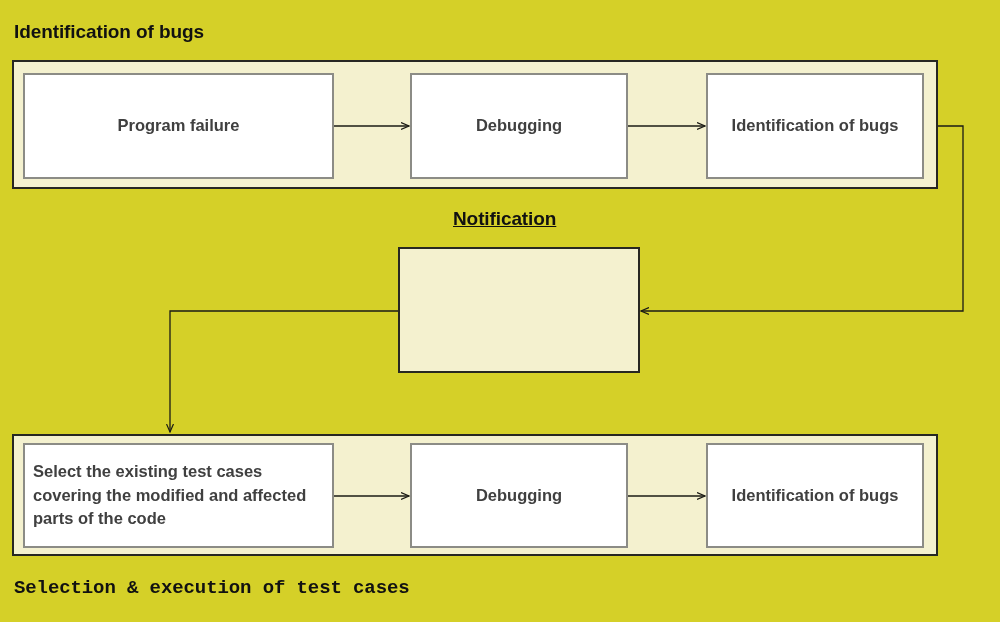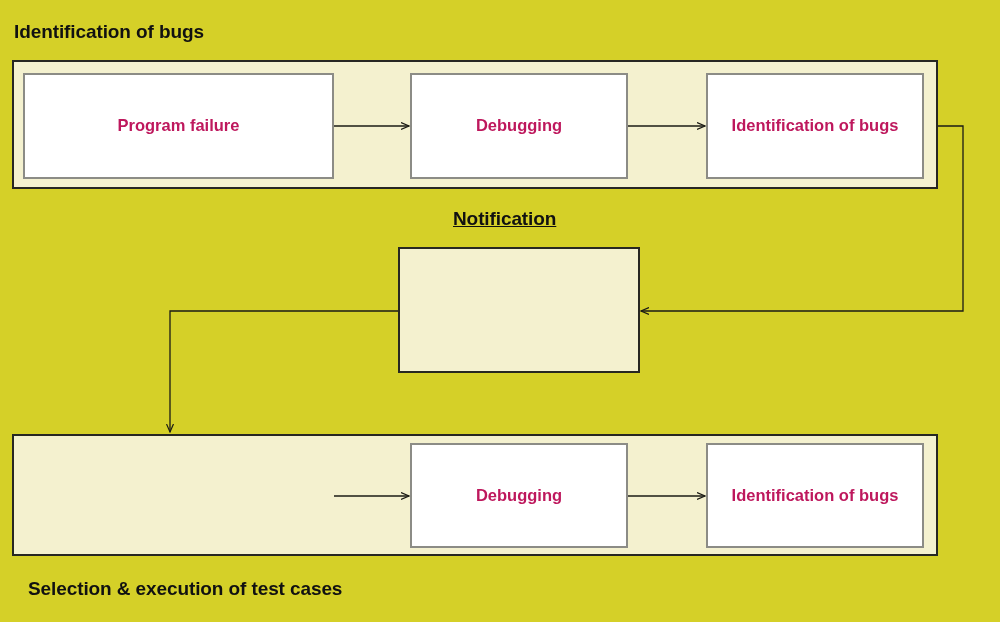--- a/index.html
+++ b/index.html
@@ -58,7 +58,7 @@
     text-align: left;
     font-weight: bold;
     font-size: 16.5px;
-    color: #be185d;
+    color: #404040;
     line-height: 1.42;
     padding: 4px 8px;
   }

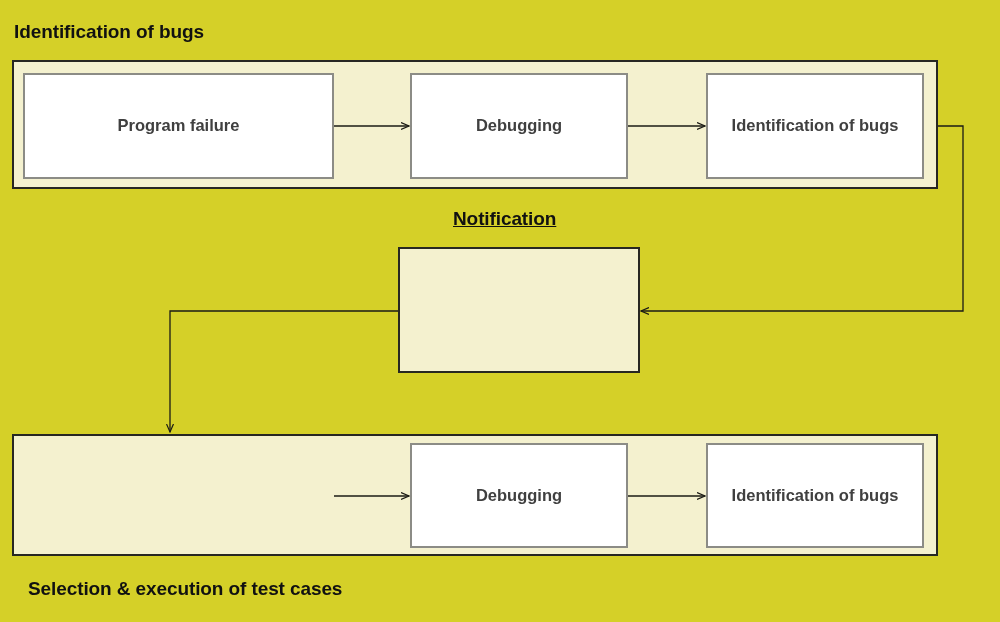--- a/index.html
+++ b/index.html
@@ -111,6 +111,9 @@
   </div>
 
 
+  <div class="box" id="box-select-test-cases">
+    <span class="box-label">Select the existing test cases covering the modified and affected parts of the code</span>
+  </div>
   <div class="box" id="box-debugging-bottom">
     <span class="box-label">Debugging</span>
   </div>

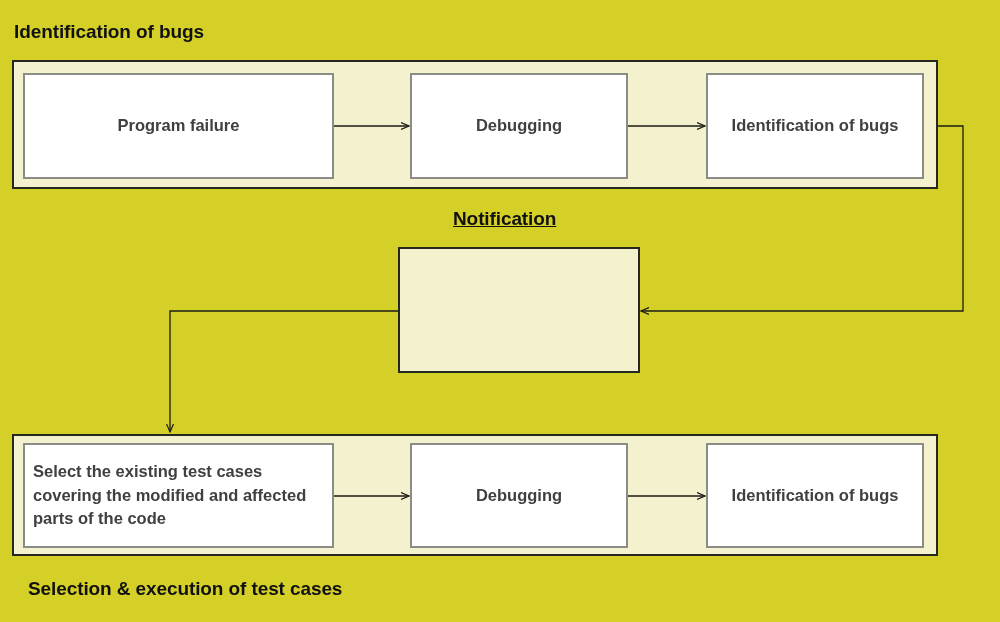--- a/index.html
+++ b/index.html
@@ -33,7 +33,7 @@
   }
   #caption-top    { left: 14px;  top: 22px; }
   #caption-mid    { left: 453px; top: 209px; text-decoration: underline; }
-  #caption-bottom { left: 28px;  top: 579px; }
+  #caption-bottom { left: 14px;  top: 579px; font-family: Liberation Mono, monospace; }
 
   
   .band {

